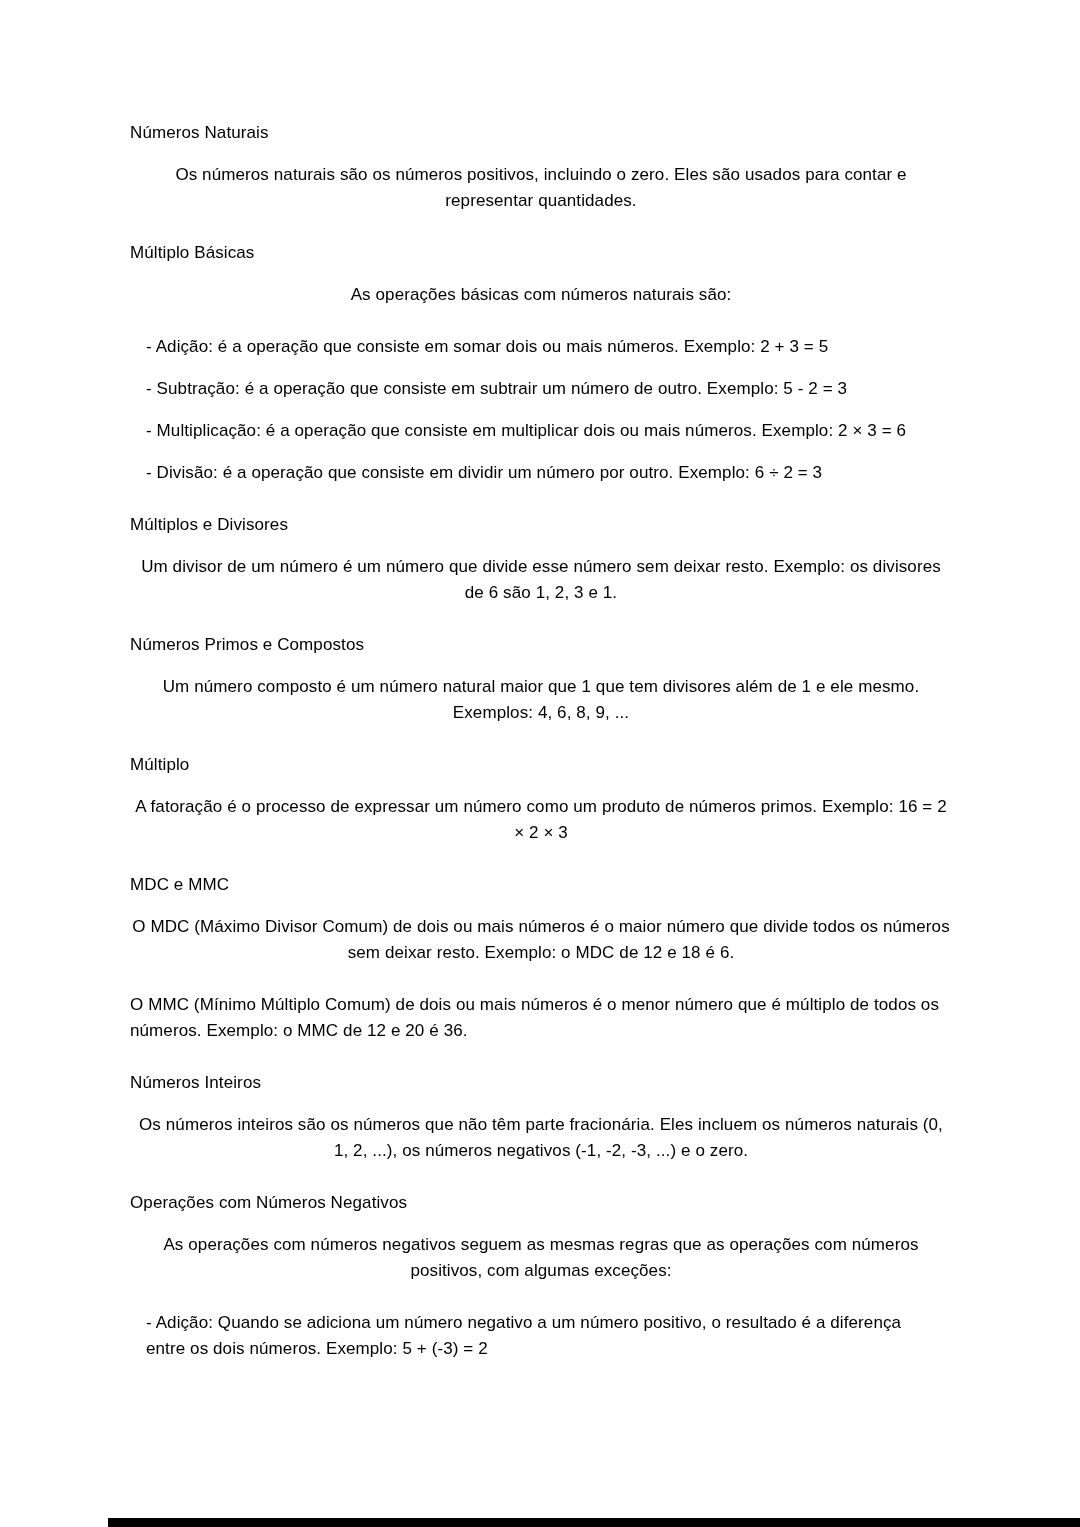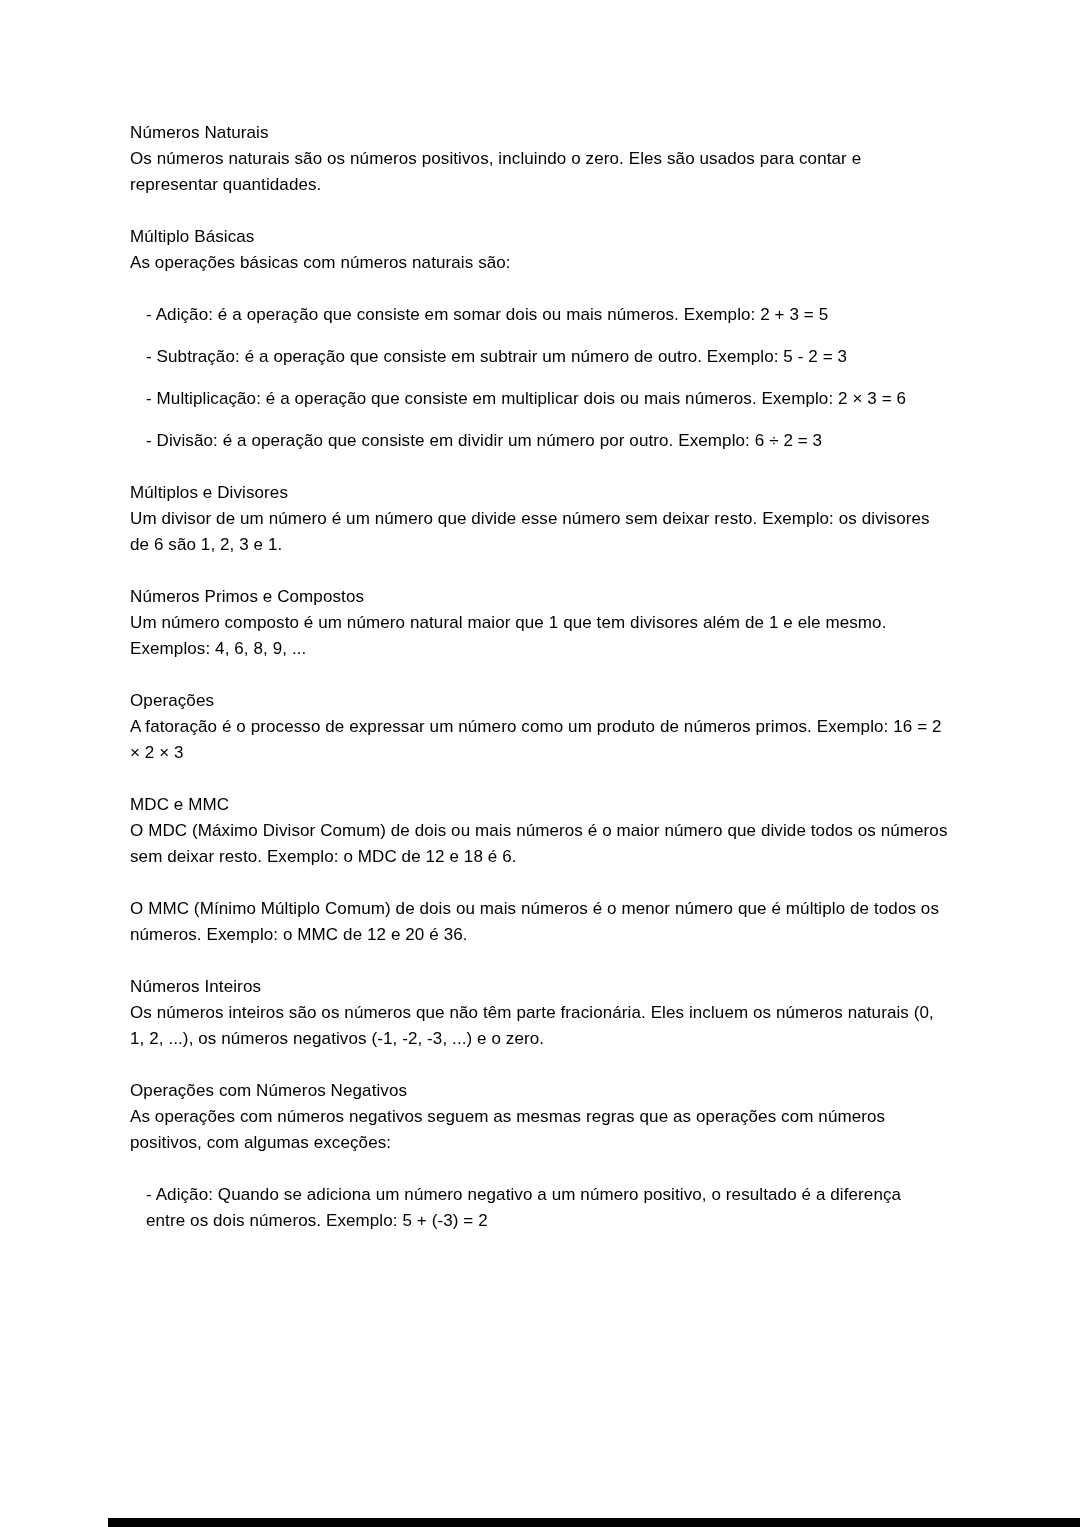--- a/index.html
+++ b/index.html
@@ -37,7 +37,8 @@
     margin: 26px 0 0 0;
   }
   .heading + .block {
-    margin-top: 0;
+    margin-top: 16px;
+    text-align: center;
   }
   .list-item {
     margin: 16px;

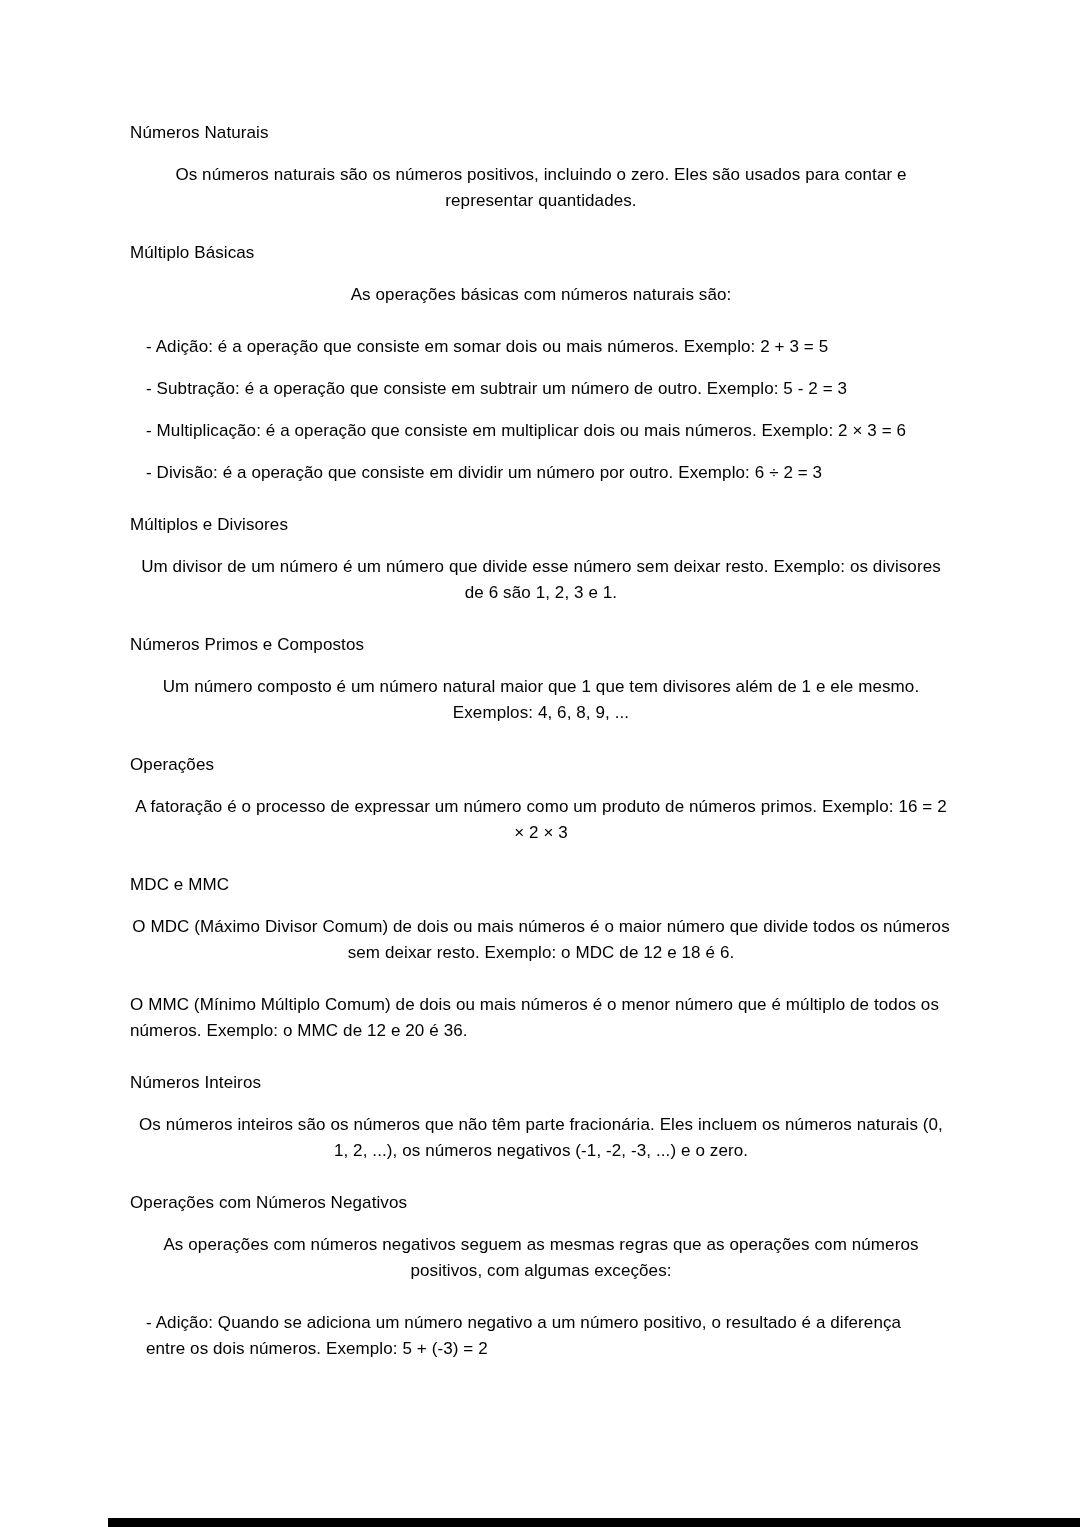--- a/index.html
+++ b/index.html
@@ -85,7 +85,7 @@
     </div>
 
     <div class="section">
-      <div class="heading">Operações</div>
+      <div class="heading">Múltiplo</div>
       <div class="block">A fatoração é o processo de expressar um número como um produto de números primos. Exemplo: 16 = 2 × 2 × 3</div>
     </div>
 

